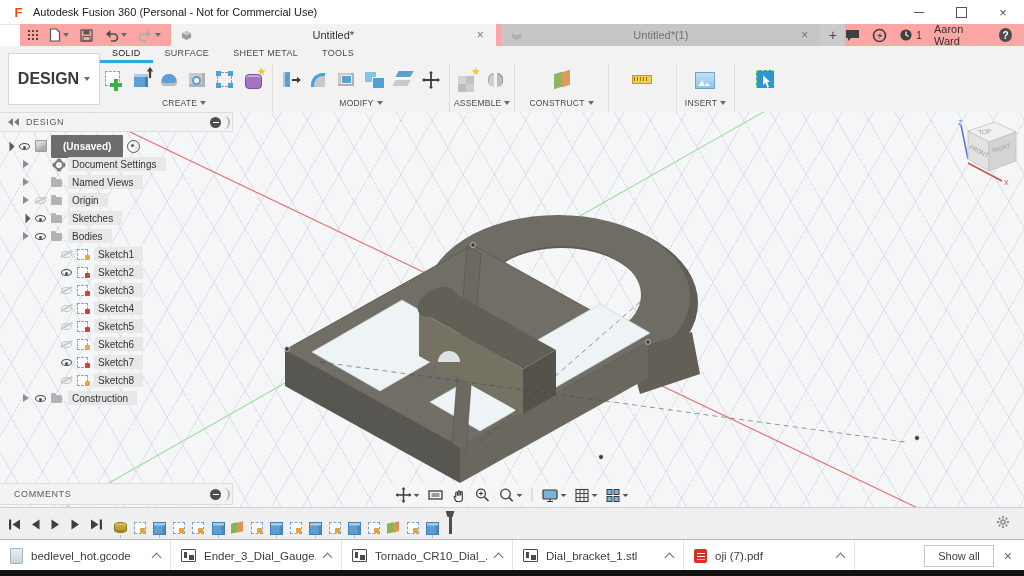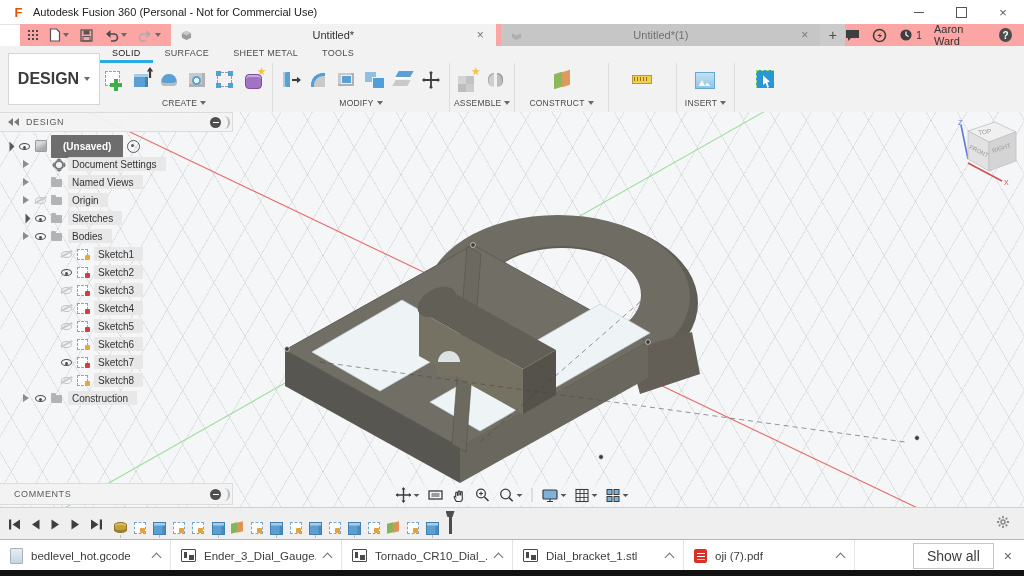--- a/index.html
+++ b/index.html
@@ -687,7 +687,7 @@
         </div>
       </div>
     <div class="dl-spacer"></div>
-    <button class="showall" style="font-family:inherit;font-size:14px;color:#3c3c3c;">Show all</button>
+    <button class="showall" style="font-family:inherit;font-size:11px;color:#3c3c3c;">Show all</button>
     <span class="dlclose">×</span>
   </div>
 

